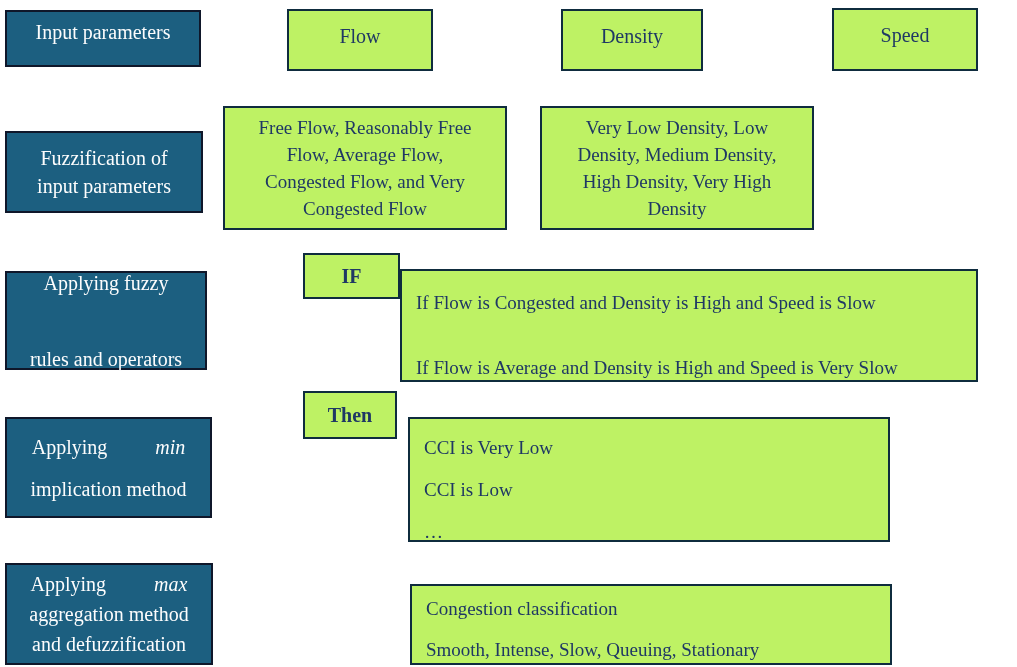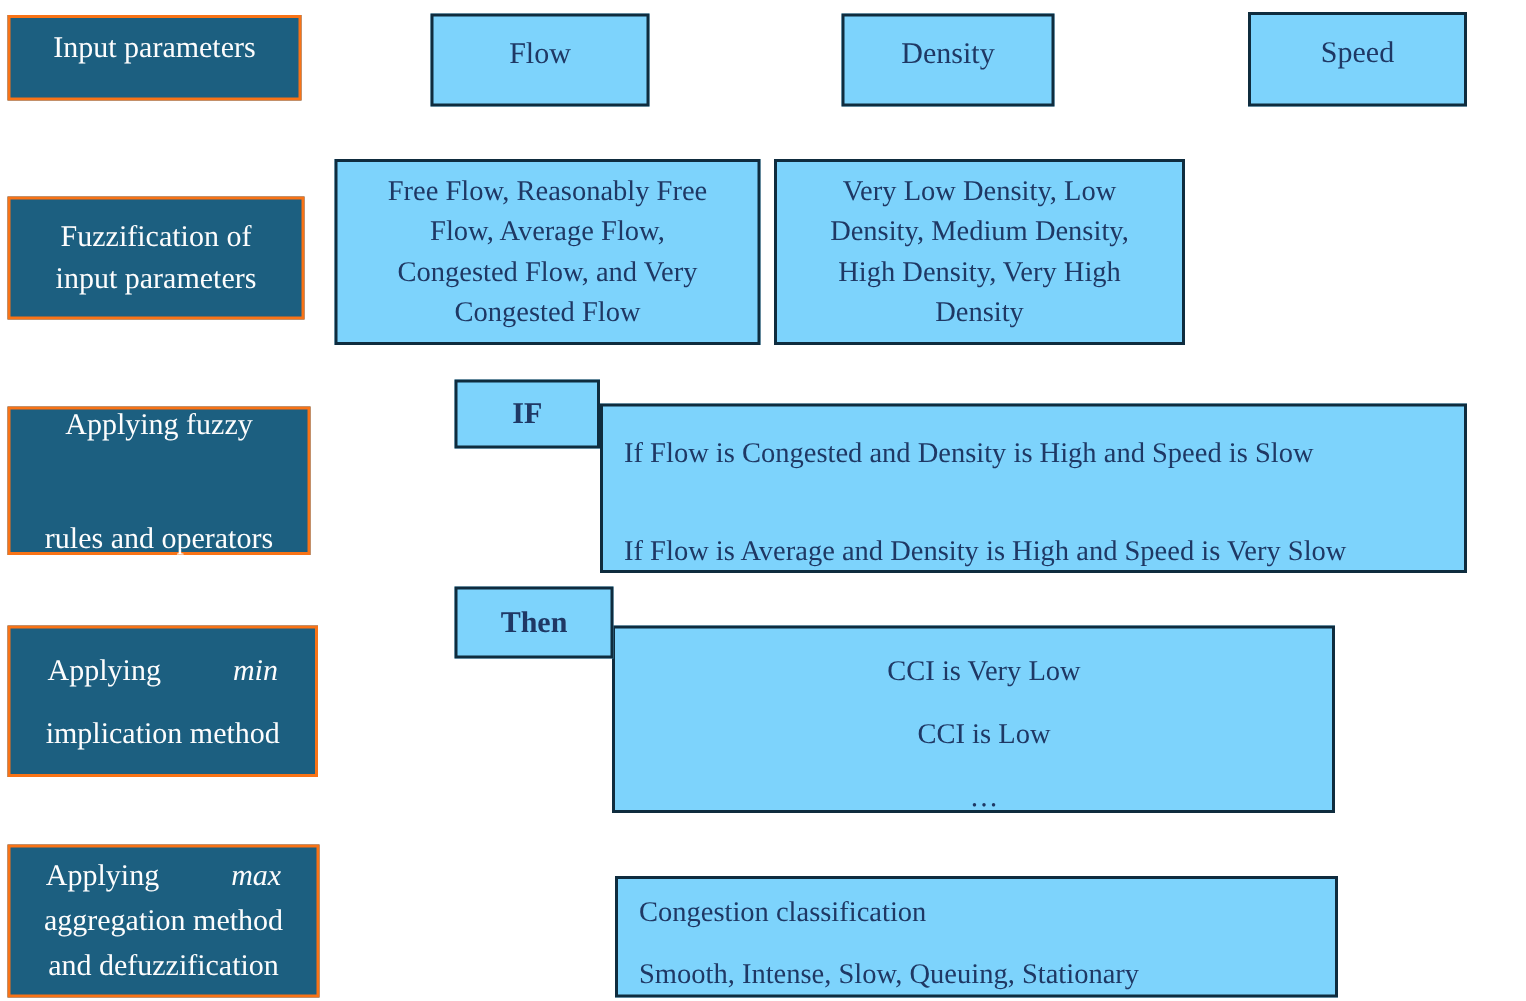--- a/index.html
+++ b/index.html
@@ -22,7 +22,7 @@
   }
   .teal {
     background: #1c5f80;
-    border: 2px solid #f97316;
+    border: 2px solid #0f172a;
     color: #fdfdfd;
     font-size: 20px;
     line-height: 28px;

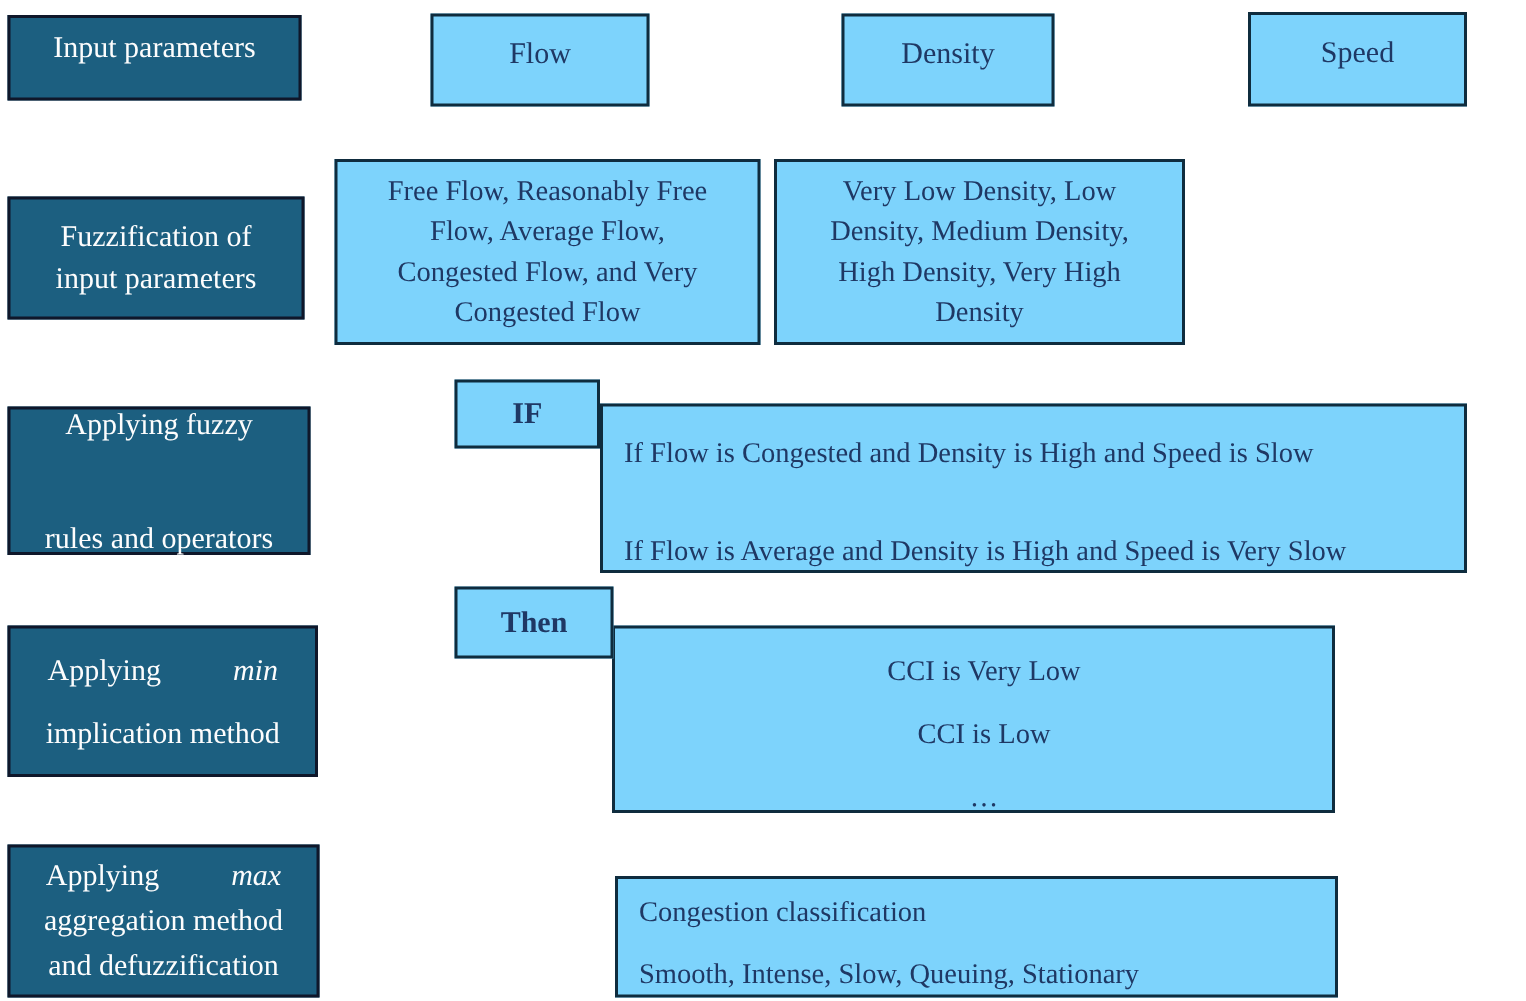--- a/index.html
+++ b/index.html
@@ -28,7 +28,7 @@
     line-height: 28px;
   }
   .gray {
-    background: #7dd3fc;
+    background: #bef264;
     border: 2px solid #0f2c3e;
     color: #1f3864;
   }

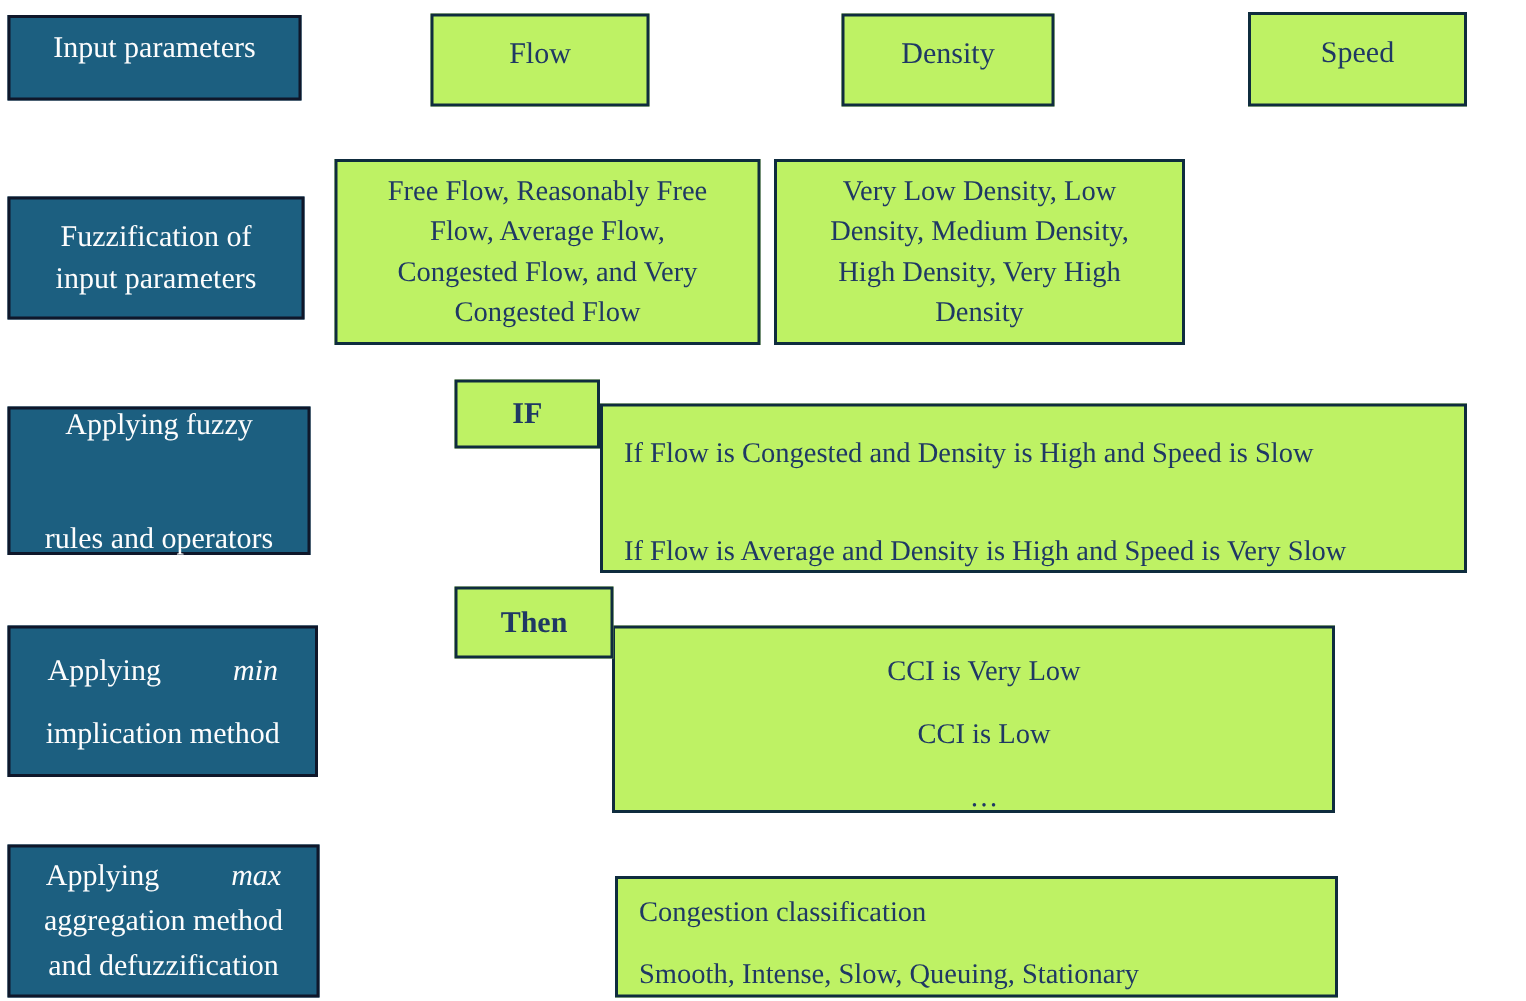--- a/index.html
+++ b/index.html
@@ -101,7 +101,7 @@
     <div>Congested Flow</div>
   </div>
 
-  <div class="box gray desc" style="left:516px; top:106px; width:274px; height:124px;justify-content:center;">
+  <div class="box gray desc" style="left:540px; top:106px; width:274px; height:124px;justify-content:center;">
     <div>Very Low Density, Low</div>
     <div>Density, Medium Density,</div>
     <div>High Density, Very High</div>

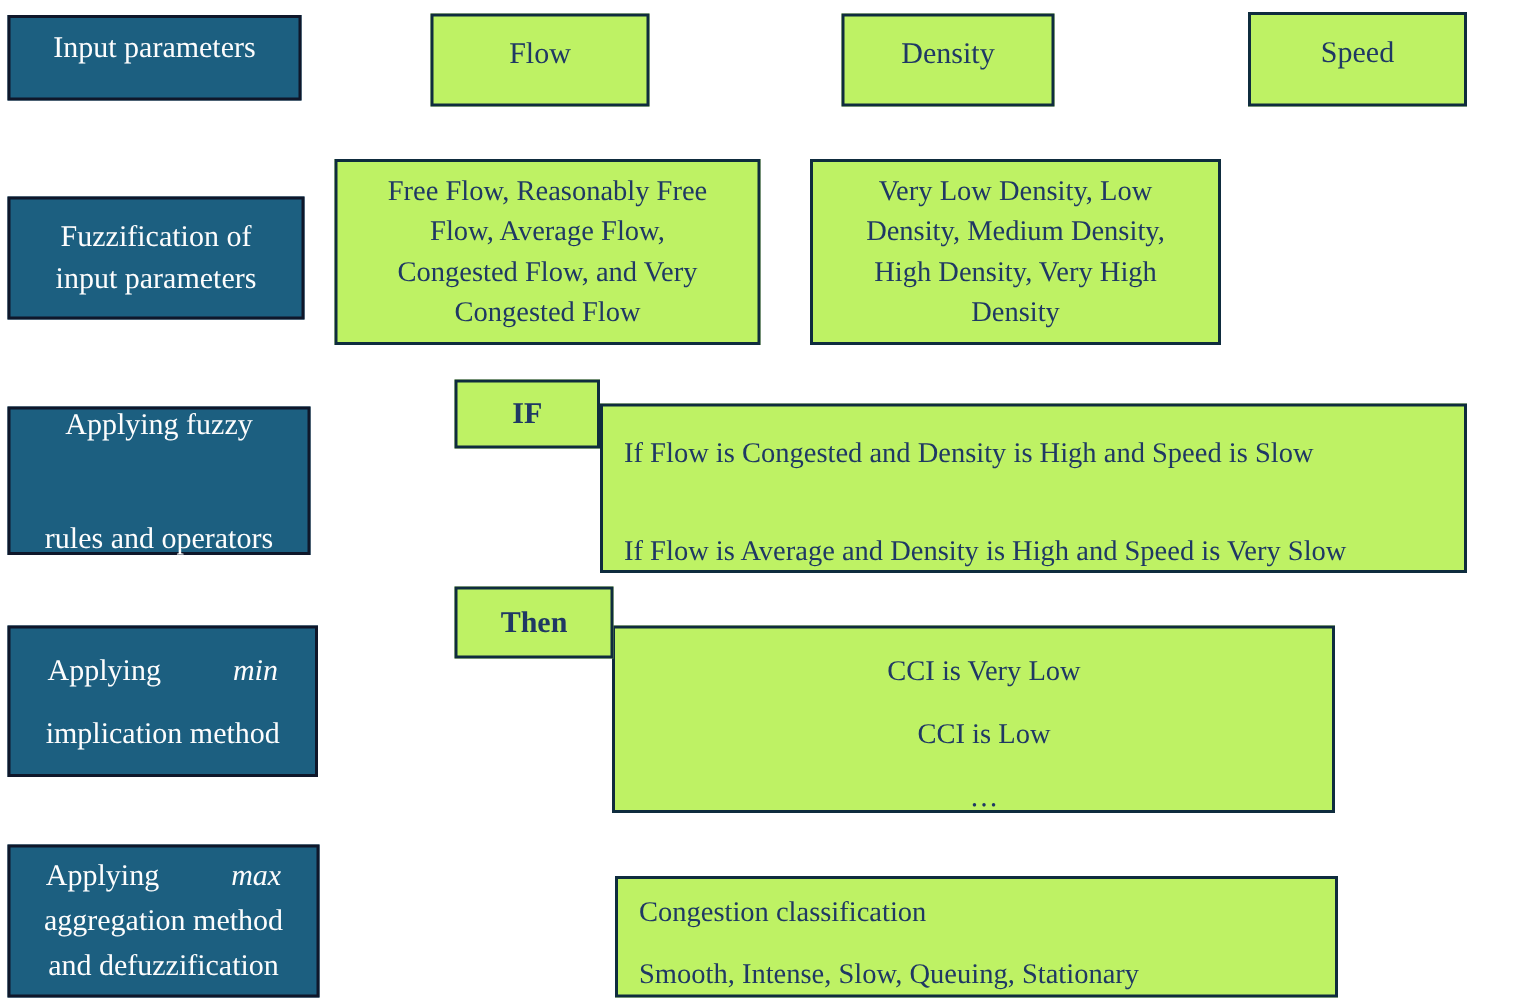--- a/index.html
+++ b/index.html
@@ -118,7 +118,7 @@
     <div>If Flow is Average and Density is High and Speed is Very Slow</div>
   </div>
 
-  <div class="box gray keyword front" style="left:303px; top:391px; width:106px; height:48px;">
+  <div class="box gray keyword front" style="left:303px; top:391px; width:94px; height:48px;">
     <div>Then</div>
   </div>
 

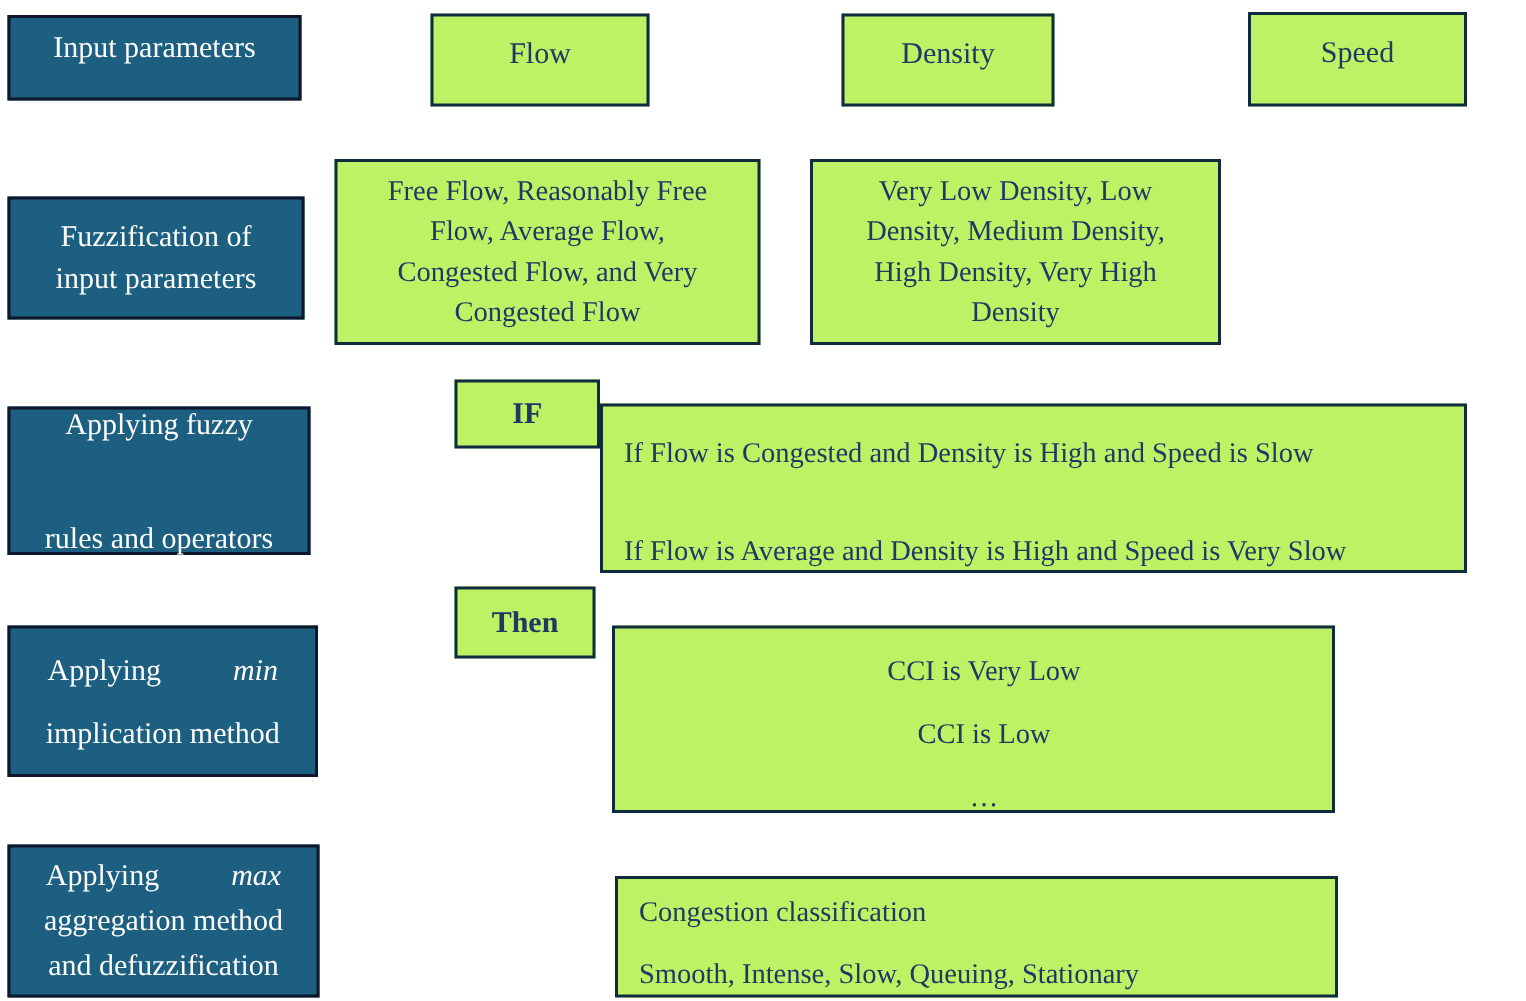--- a/index.html
+++ b/index.html
@@ -122,7 +122,7 @@
     <div>Then</div>
   </div>
 
-  <div class="box gray list results-list back" style="left:408px; top:417px; width:482px; height:125px;align-items:center;">
+  <div class="box gray list results-list back" style="left:408px; top:417px; width:482px; height:125px;">
     <div>CCI is Very Low</div>
     <div>CCI is Low</div>
     <div>…</div>

